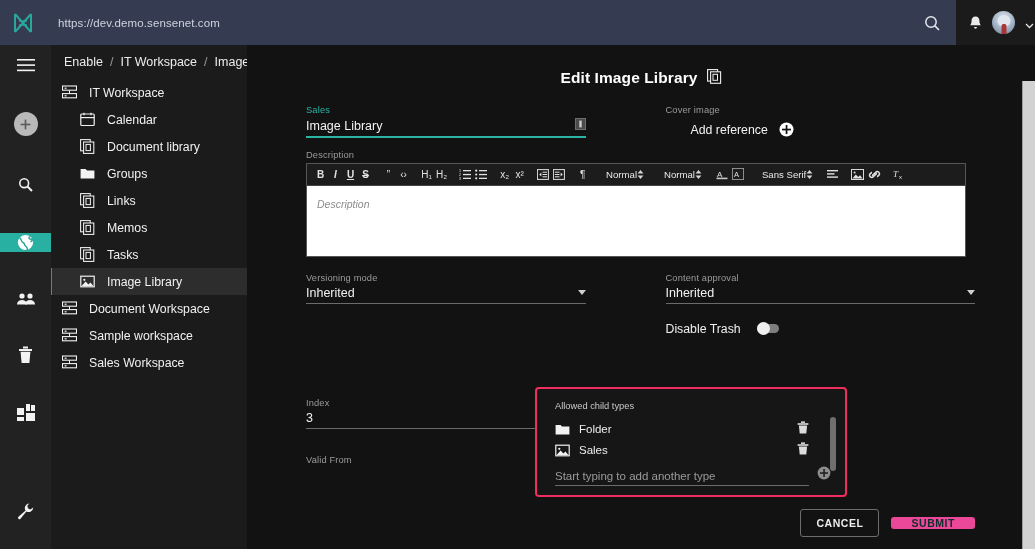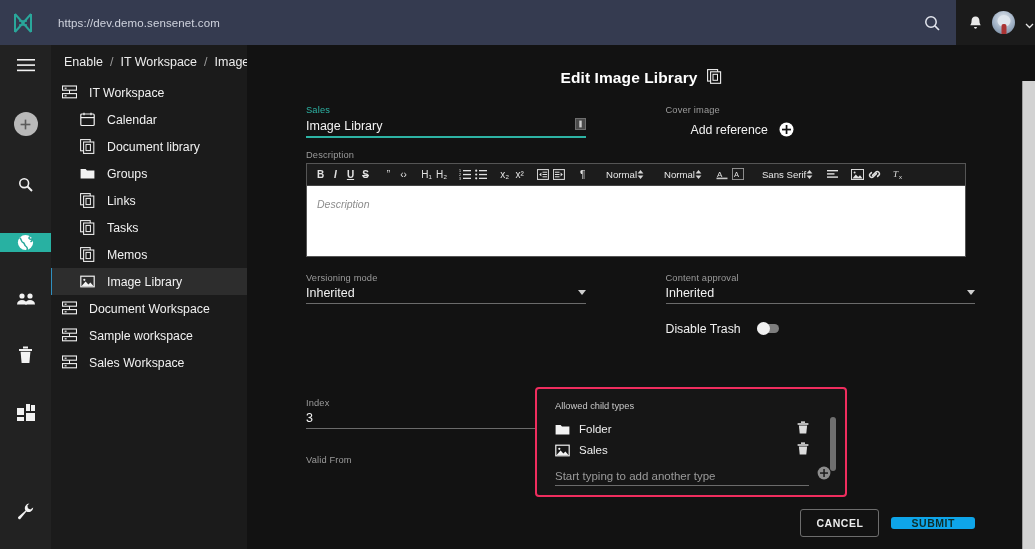--- a/index.html
+++ b/index.html
@@ -404,7 +404,7 @@
                 <rect x="6" y="5.4" width="4.4" height="6.2" stroke="#f2f2f2" stroke-width="1" fill="none"></rect>
               </svg>
             </span>
-            <span class="ti-label">Tasks</span>
+            <span class="ti-label">Memos</span>
           </div>
           <div class="tree-item lvl1">
             <span class="ti-icon">
@@ -414,7 +414,7 @@
                 <rect x="6" y="5.4" width="4.4" height="6.2" stroke="#f2f2f2" stroke-width="1" fill="none"></rect>
               </svg>
             </span>
-            <span class="ti-label">Memos</span>
+            <span class="ti-label">Tasks</span>
           </div>
           <div class="tree-item lvl1 selected">
             <span class="ti-icon">

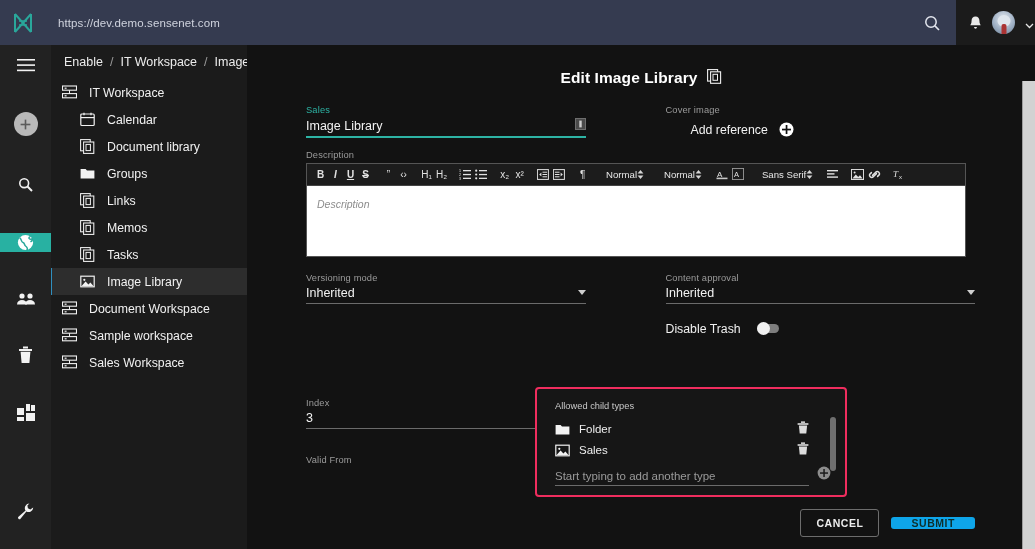--- a/index.html
+++ b/index.html
@@ -205,7 +205,7 @@
     border-radius: 3px; padding: 7px 15px; font-family: "Liberation Sans", sans-serif;
   }
   .btn-cancel { background: transparent; color: #ededed; border: 1px solid #6d6d6d; }
-  .btn-submit { background: #0ea5e9; color: #0e2f2b; border: none; padding: 0 20px; }
+  .btn-submit { background: #ec4899; color: #0e2f2b; border: none; padding: 0 20px; }
 
   
   .scrollbar {

